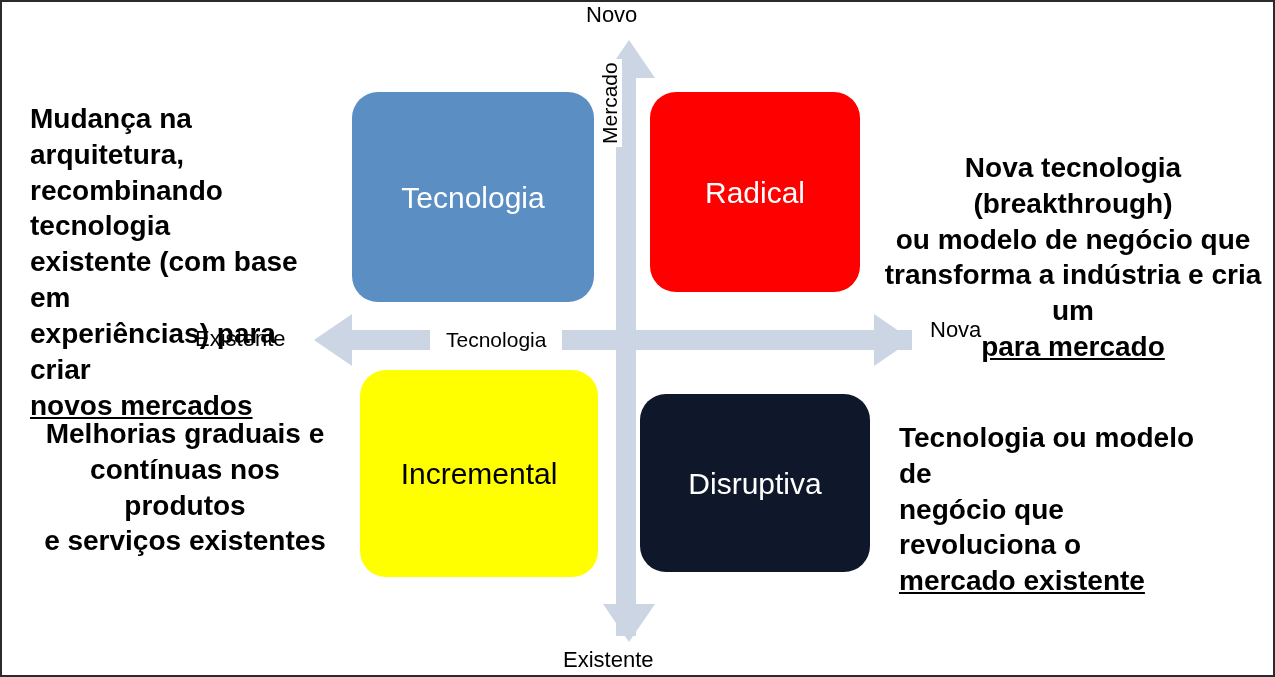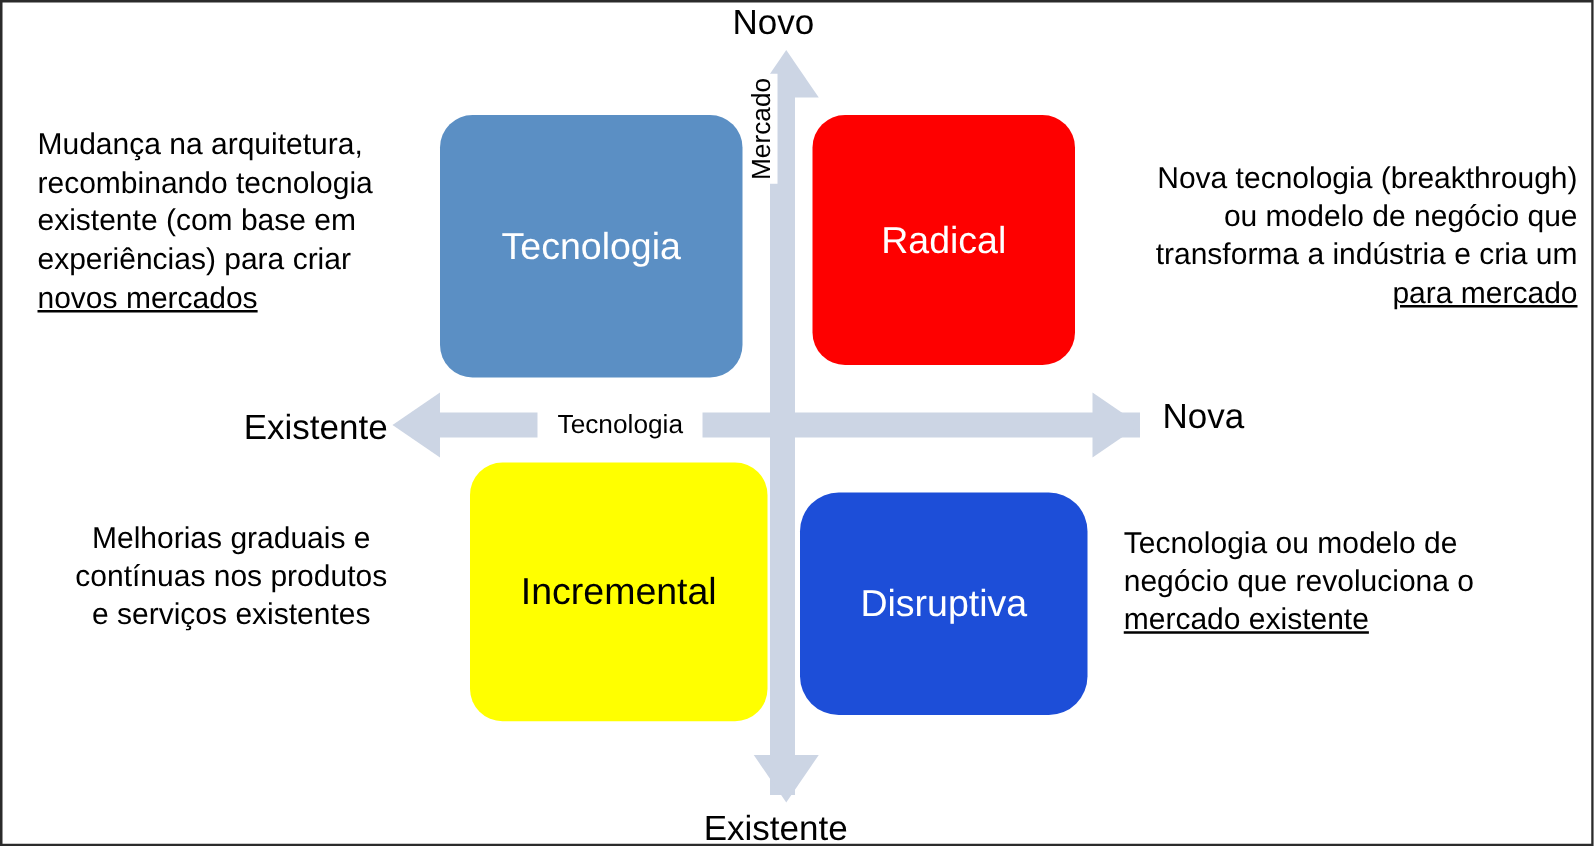--- a/index.html
+++ b/index.html
@@ -57,7 +57,7 @@
   
   .axis-label {
     position: absolute;
-    font-size: 28px;
+    font-size: 22px;
     line-height: 1.15;
     white-space: nowrap;
     color: #000;

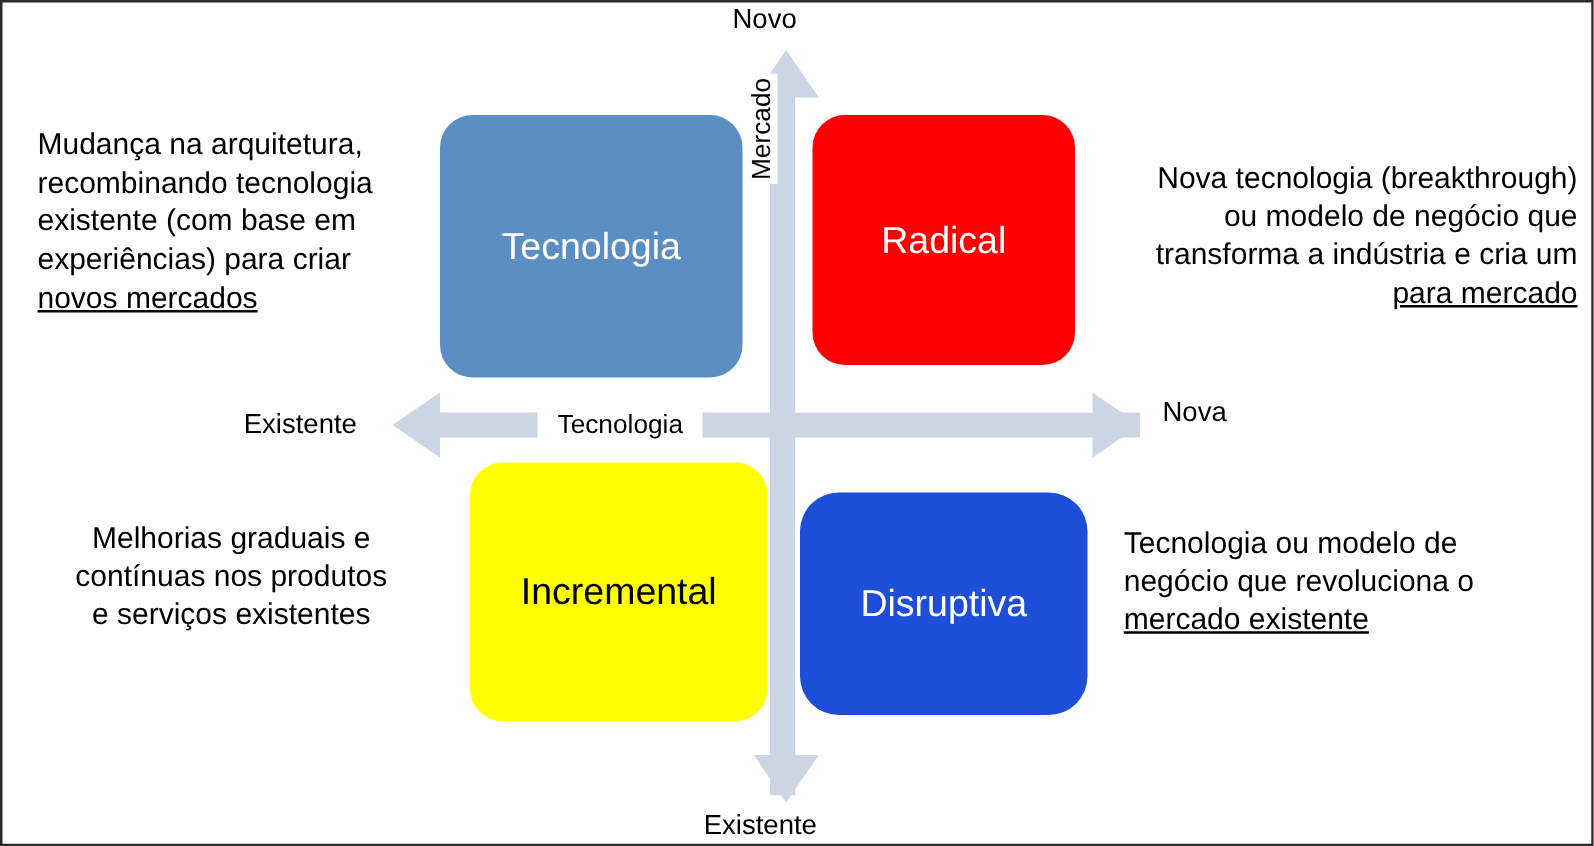--- a/index.html
+++ b/index.html
@@ -116,9 +116,10 @@
   
   .desc {
     position: absolute;
-    font-size: 24px;
+    font-size: 28px;
     line-height: 1.28;
     color: #000;
+    font-weight: bold;
   }
   #desc-arquitetura {
     left: 28px; top: 99px; width: 310px; text-align: left;

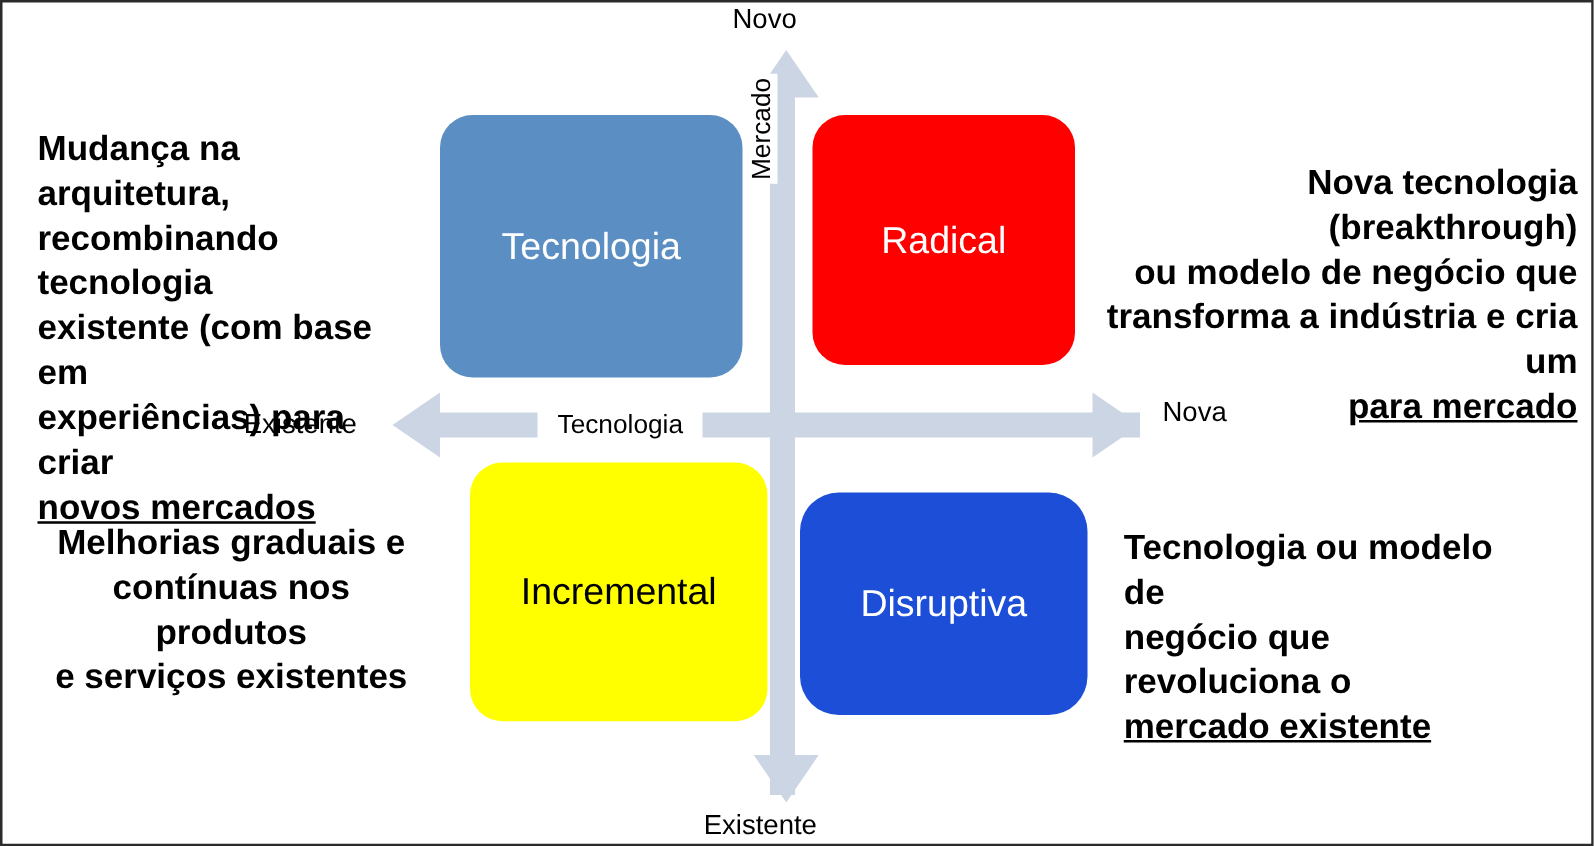--- a/index.html
+++ b/index.html
@@ -125,7 +125,7 @@
     left: 28px; top: 99px; width: 310px; text-align: left;
   }
   #desc-radical {
-    left: 882px; top: 126px; width: 378px; text-align: right;
+    left: 882px; top: 148px; width: 378px; text-align: center;
   }
   #desc-incremental {
     left: 38px; top: 414px; width: 290px; text-align: center;

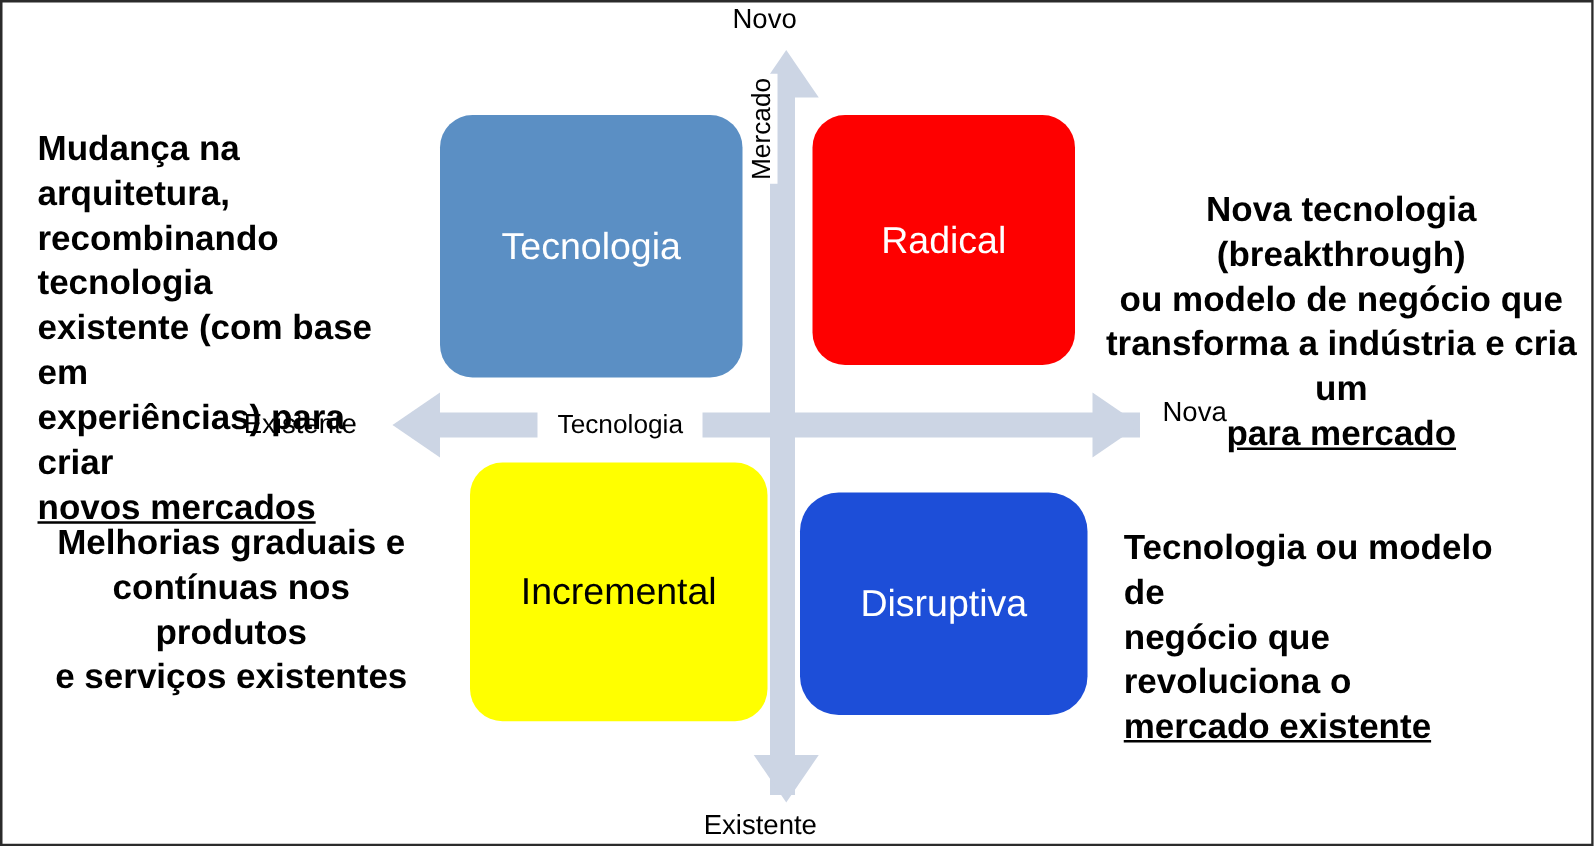--- a/index.html
+++ b/index.html
@@ -107,7 +107,7 @@
     left: 648px; top: 90px; width: 210px; height: 200px;
   }
   #box-incremental {
-    left: 374px; top: 368px; width: 238px; height: 207px;
+    left: 358px; top: 368px; width: 238px; height: 207px;
   }
   #box-disruptiva {
     left: 638px; top: 392px; width: 230px; height: 178px;

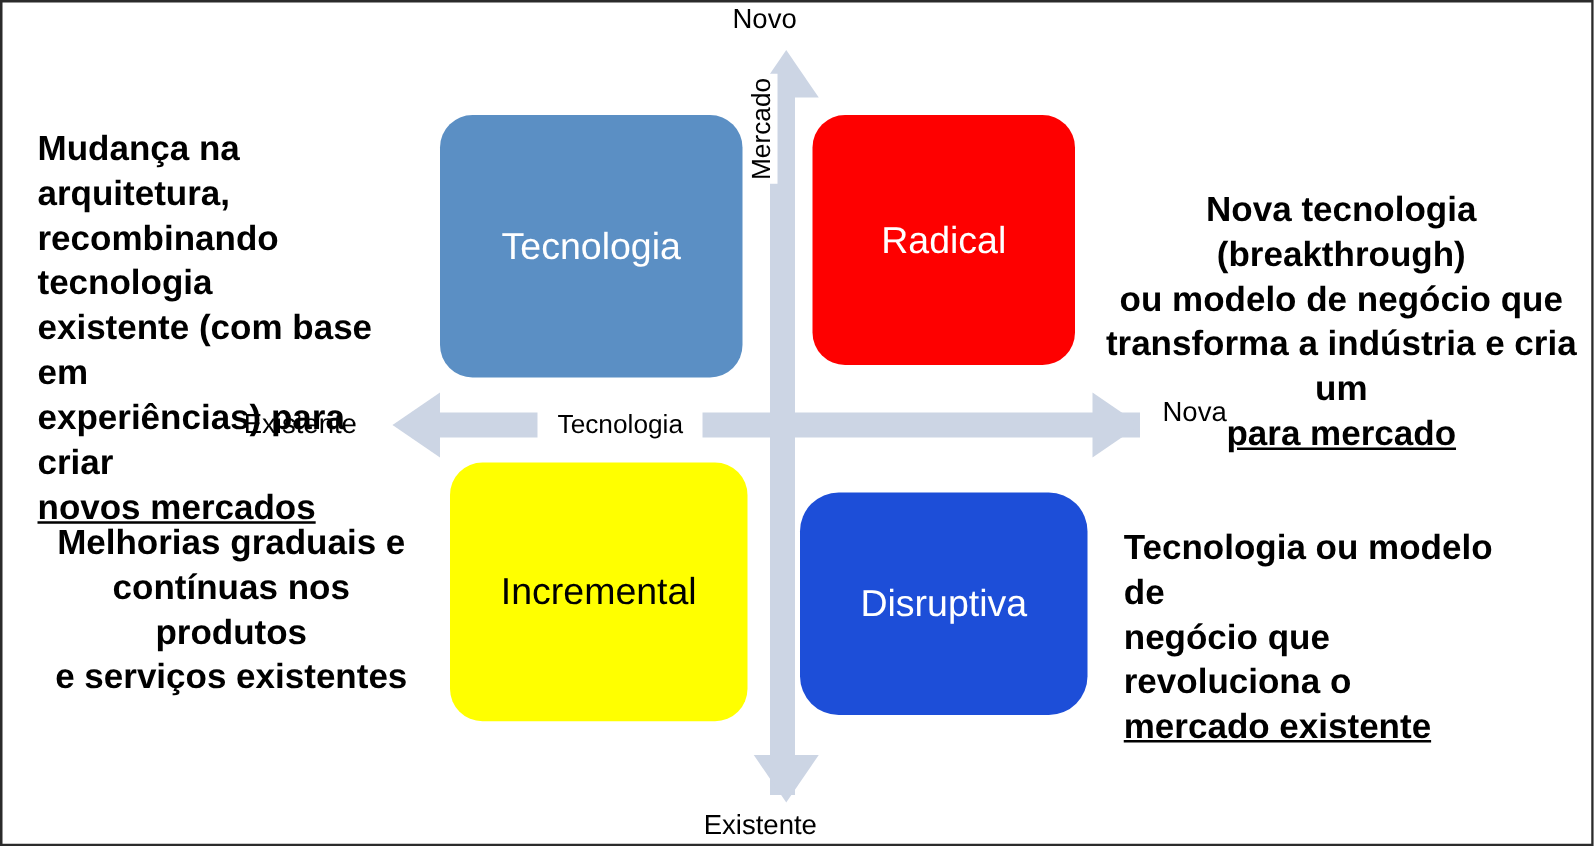--- a/index.html
+++ b/index.html
@@ -172,7 +172,7 @@
     <span class="quad-label">Incremental</span>
   </div>
 
-  <div class="quad" id="box-disruptiva" style="background: #1d4ed8; color: rgb(255, 255, 255); border-radius: 31px;">
+  <div class="quad" id="box-disruptiva" style="background: #0f172a; color: rgb(255, 255, 255);">
     <span class="quad-label">Disruptiva</span>
   </div>
 

